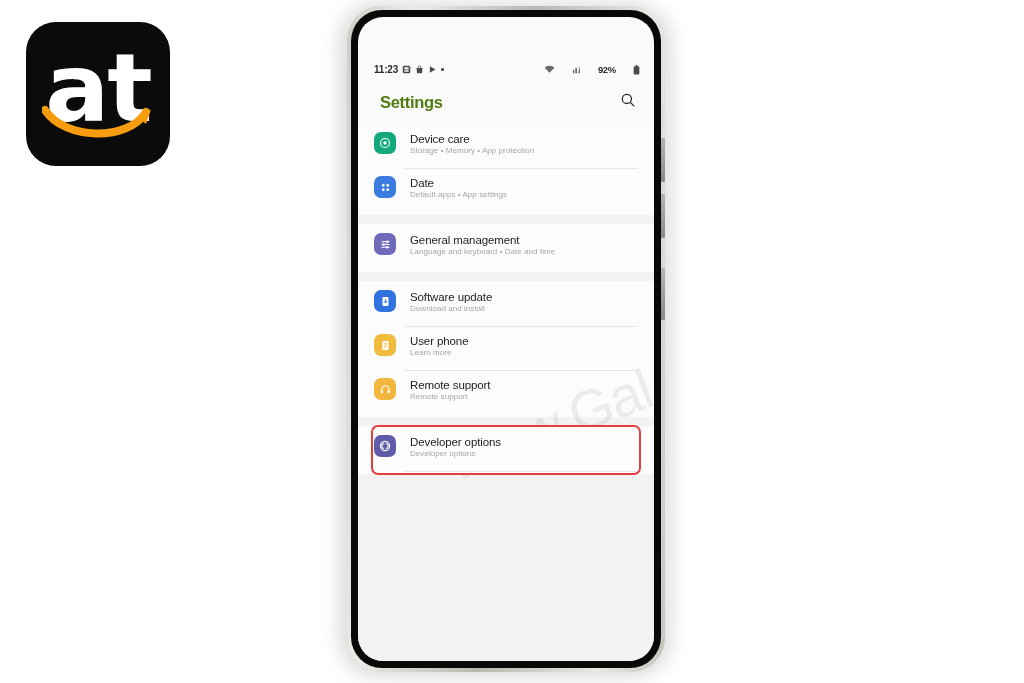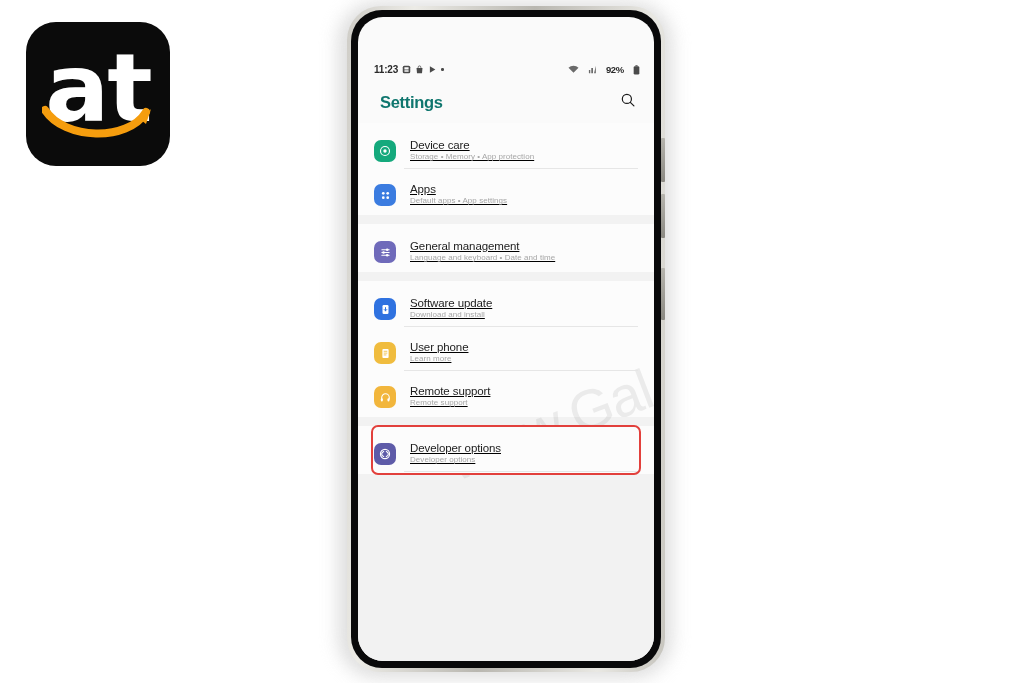--- a/index.html
+++ b/index.html
@@ -86,7 +86,7 @@
     margin-top: 41px;
   }
   .sb-left { display: flex; align-items: center; gap: 4px; }
-  .sb-right { display: flex; align-items: center; gap: 9px; }
+  .sb-right { display: flex; align-items: center; gap: 17px; }
   .sb-time { font-weight: 700; font-size: 10px; letter-spacing: -.2px; }
   .sb-ico { display: inline-flex; align-items: center; }
   .sb-dot { width: 2.5px; height: 2.5px; border-radius: 50%; background: #4a4a4a; }

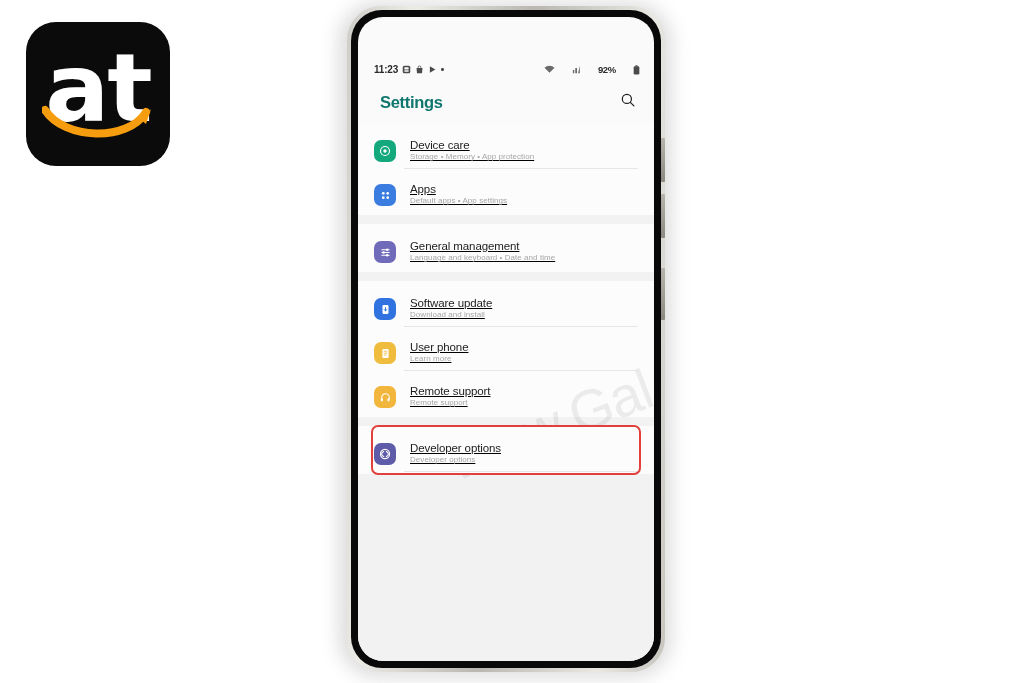--- a/index.html
+++ b/index.html
@@ -101,7 +101,7 @@
     background: #fafafa;
   }
   .app-title {
-    font-size: 16.5px; font-weight: 700; color: #0f766e;
+    font-size: 16.5px; font-weight: 700; color: #4d7c0f;
     letter-spacing: -.3px;
   }
 

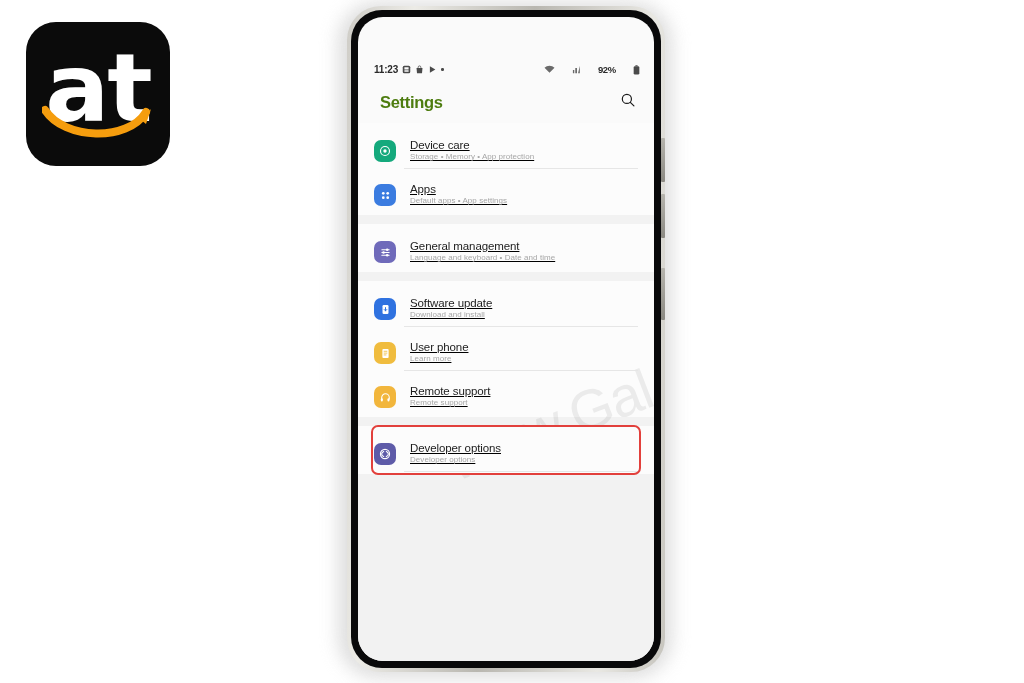--- a/index.html
+++ b/index.html
@@ -120,10 +120,9 @@
   }
   .row {
     position: relative;
-    display: flex; align-items: flex-end;
+    display: flex; align-items: flex-start;
     padding: 7px 14px 7px 16px;
     min-height: 44px;
-    text-decoration: underline;
   }
   .row .sep {
     position: absolute; left: 46px; right: 16px; bottom: 0;

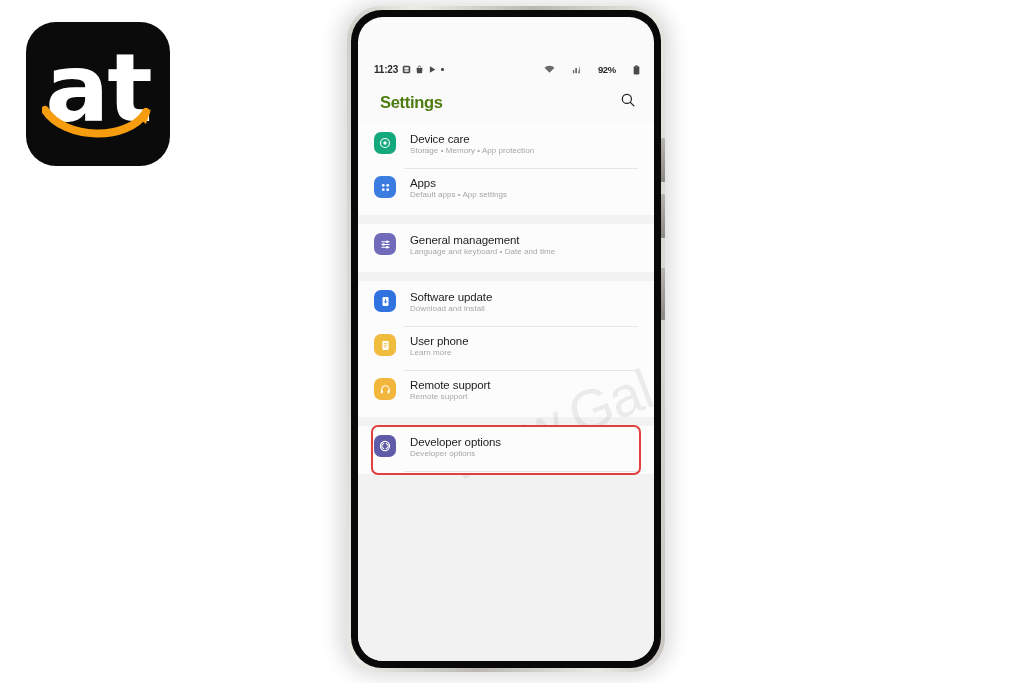--- a/index.html
+++ b/index.html
@@ -288,7 +288,7 @@
                 </svg>
               </div>
               <div class="row-text">
-                <div class="row-title">Apps</div>
+                <div class="row-title">Date</div>
                 <div class="row-sub">Default apps  •  App settings</div>
               </div>
             </div>

